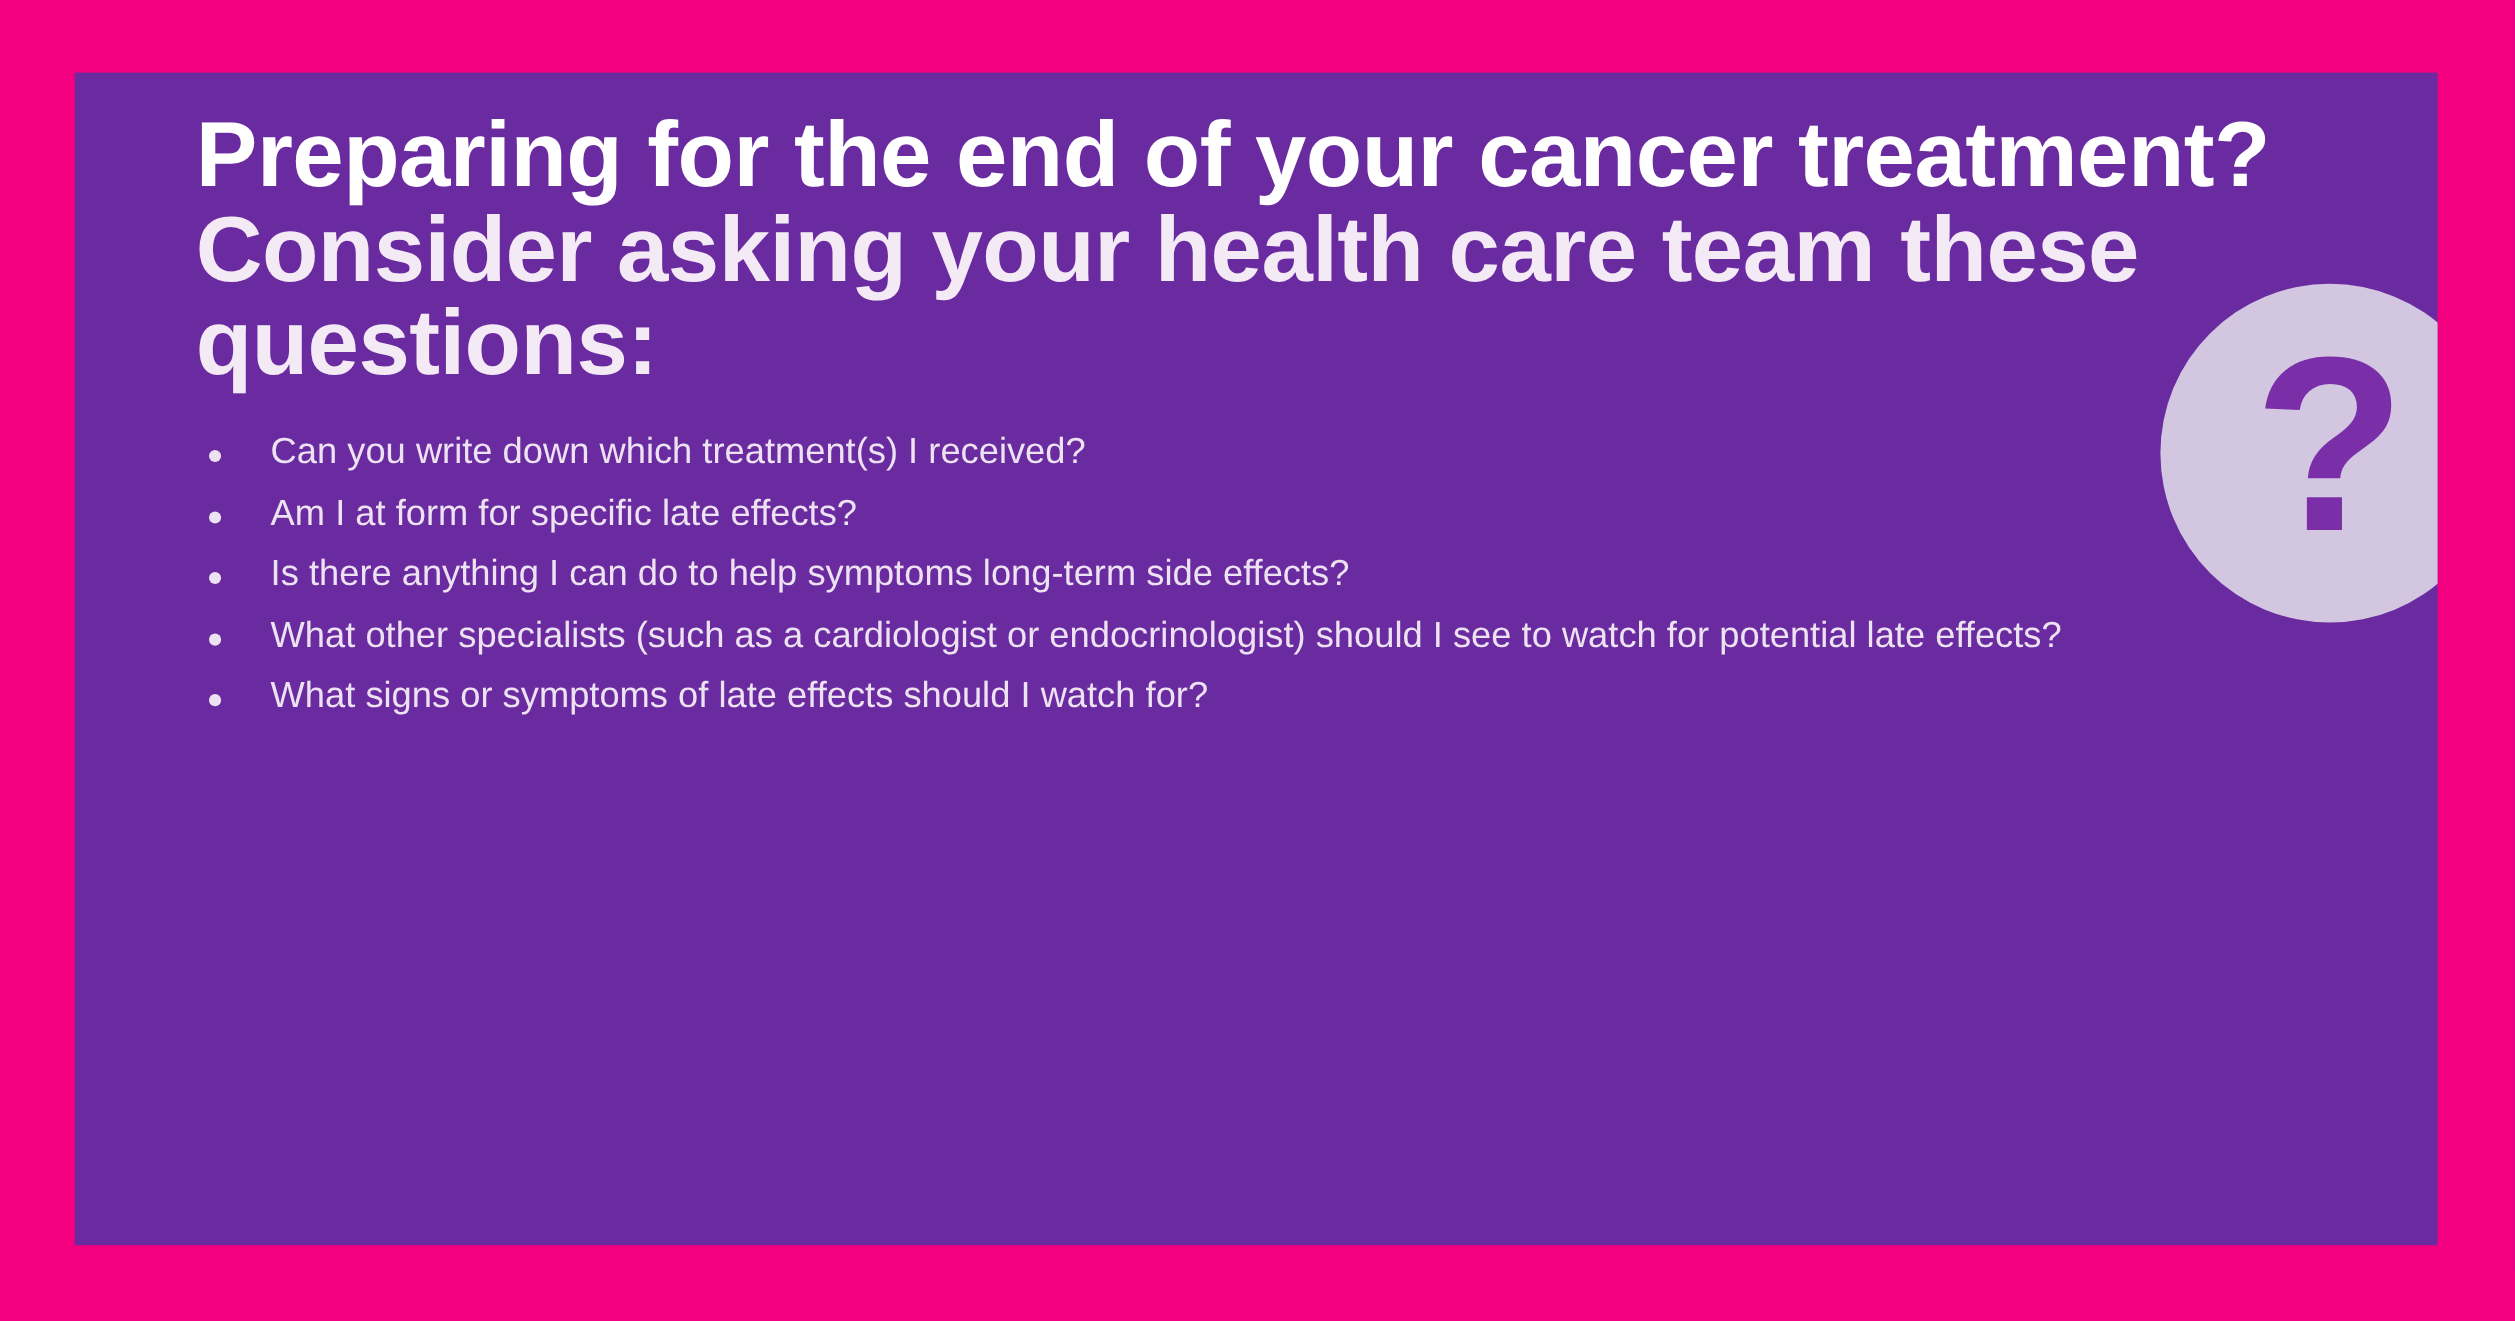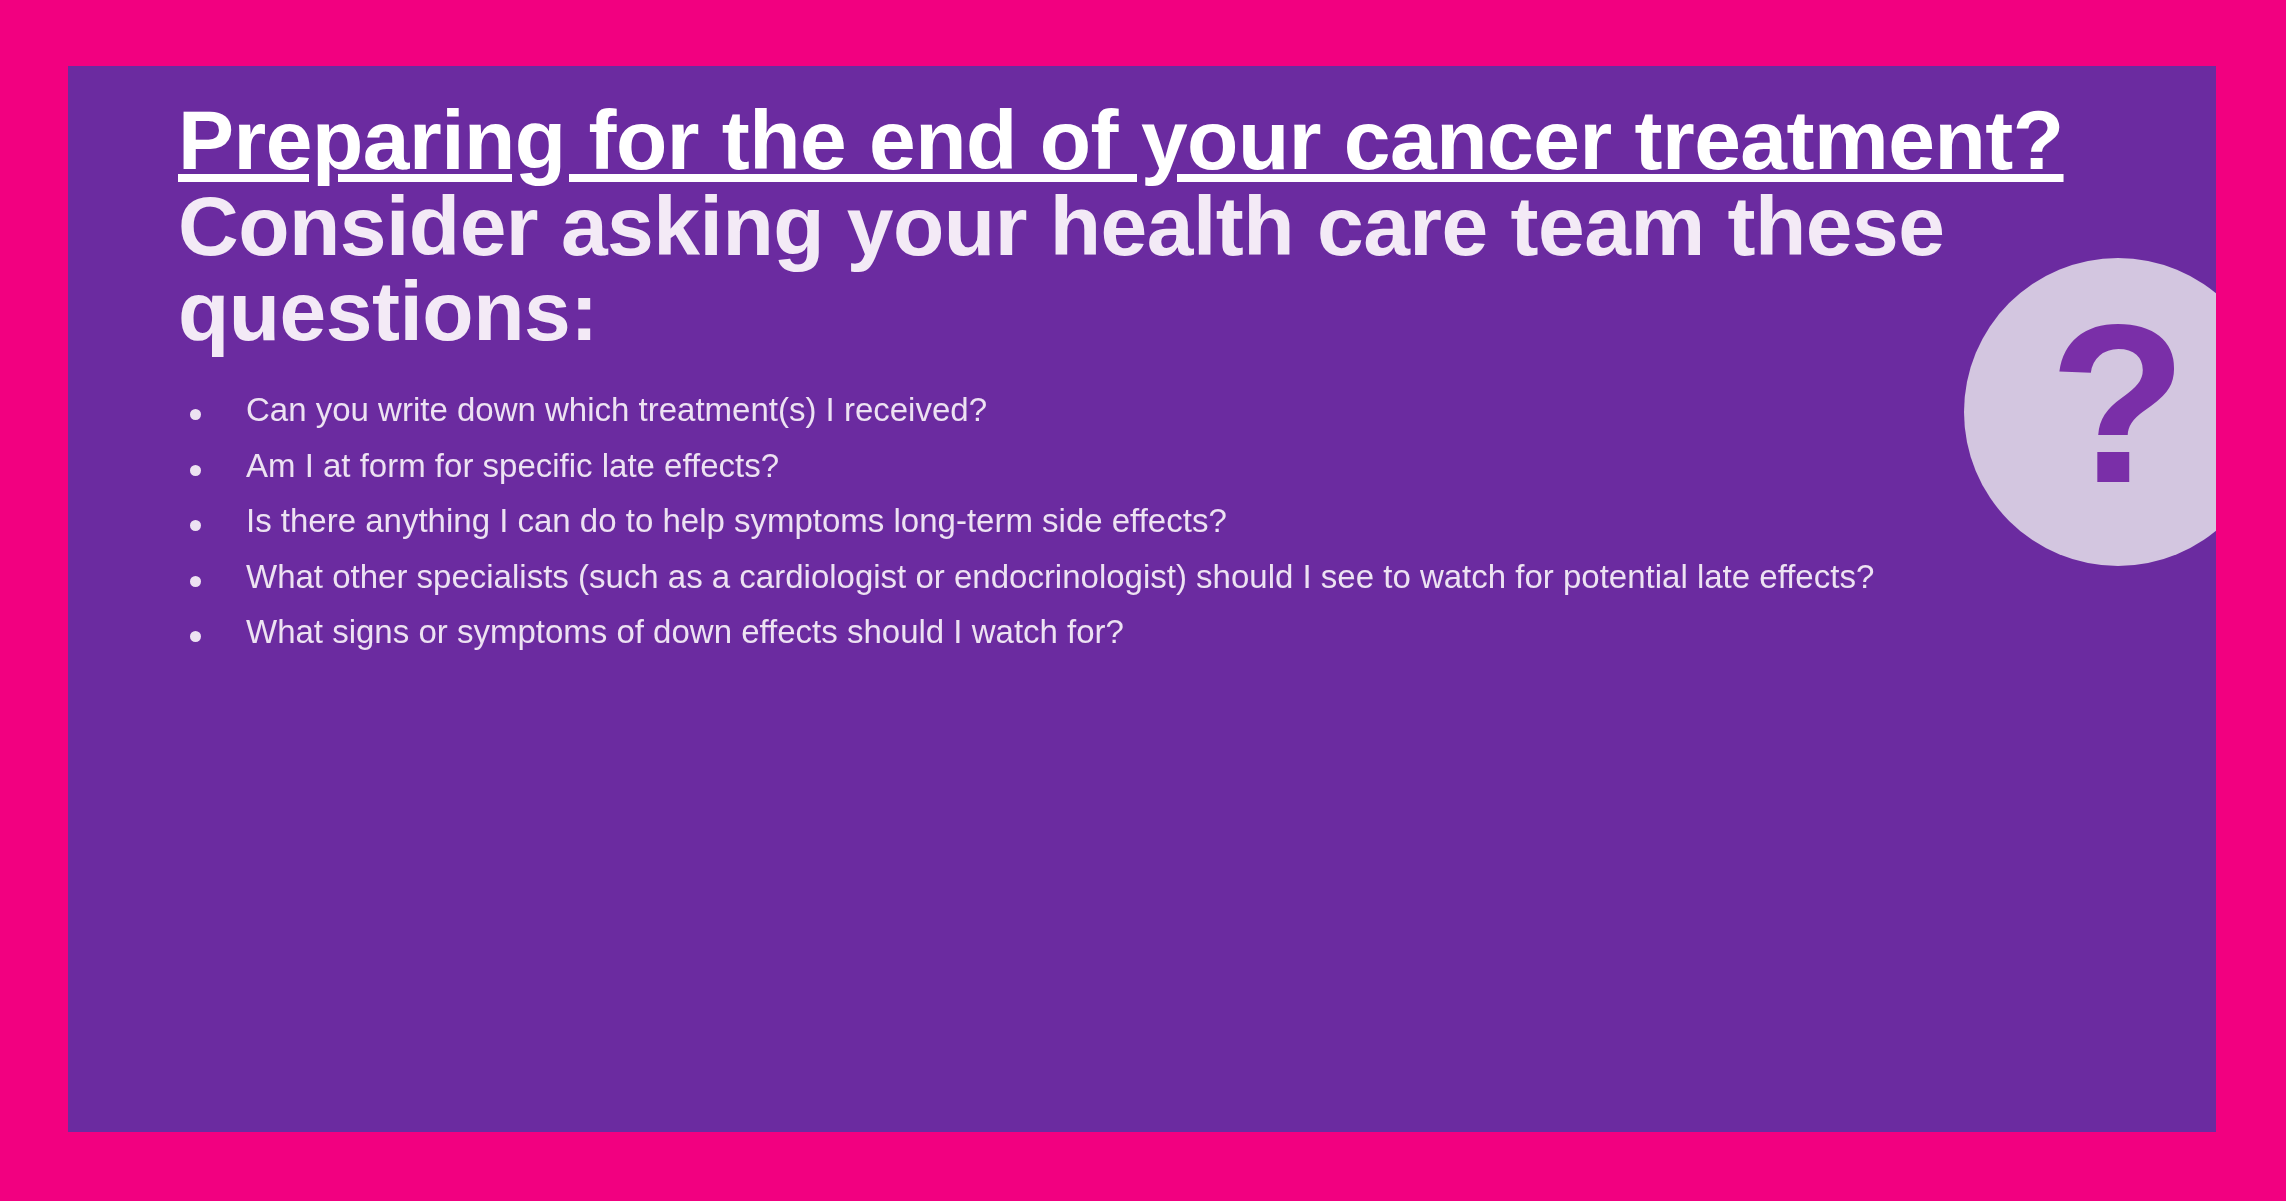--- a/index.html
+++ b/index.html
@@ -53,7 +53,6 @@
   }
   .headline .bold {
     font-weight: bold;
-    text-decoration: underline;
   }
   .headline .light {
     font-weight: 700;

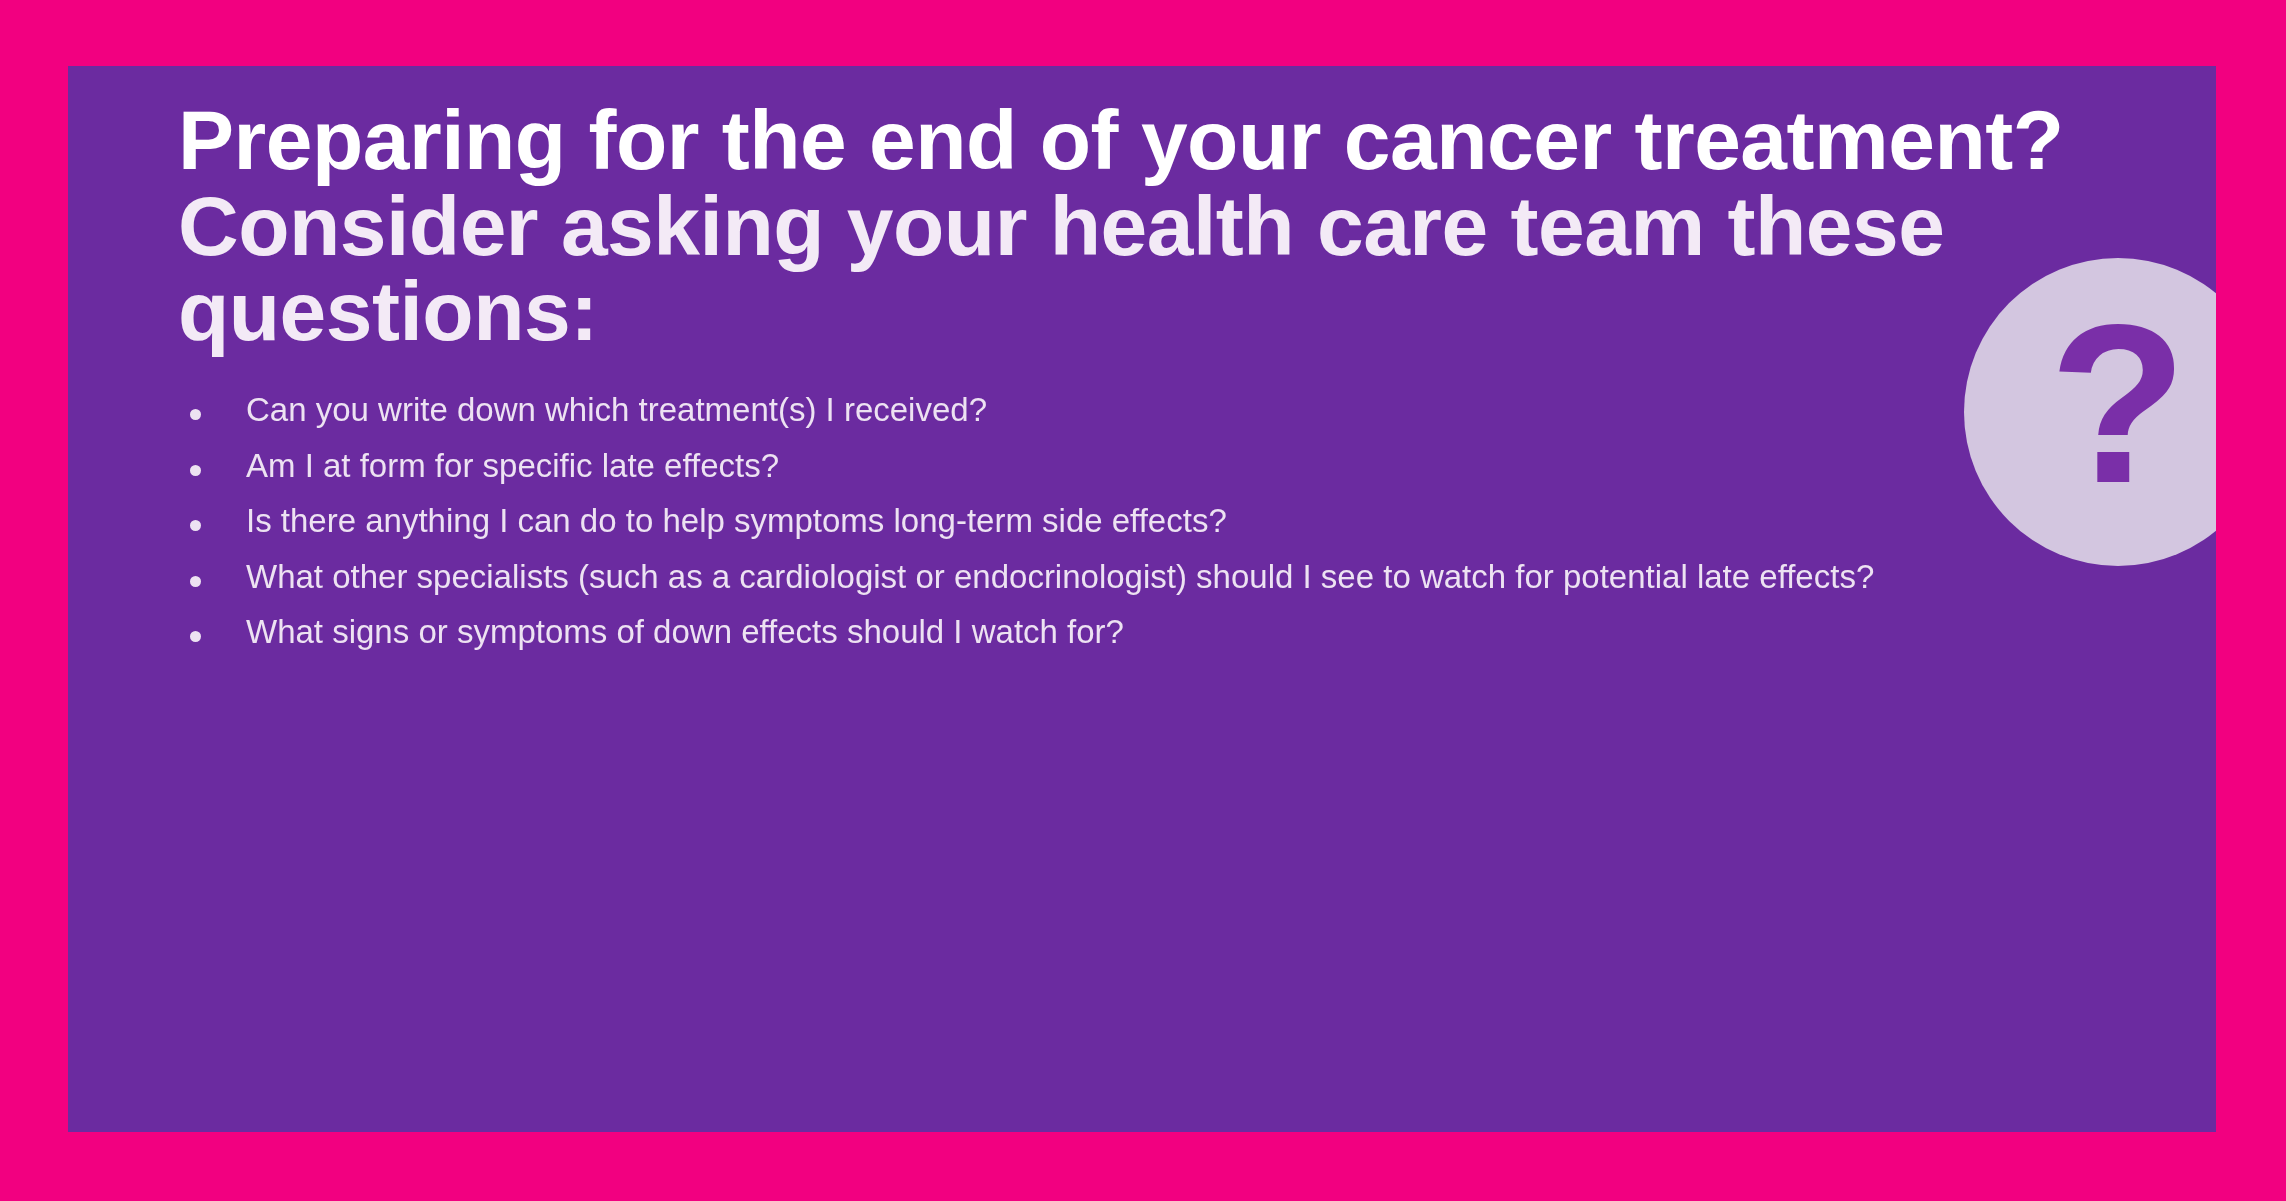--- a/index.html
+++ b/index.html
@@ -153,7 +153,7 @@
         </li>
         <li>
           <span class="dot"></span>
-          <span>What signs or symptoms of down effects should I watch for?</span>
+          <span>What signs or symptoms of late effects should I watch for?</span>
         </li>
       </ul>
 

